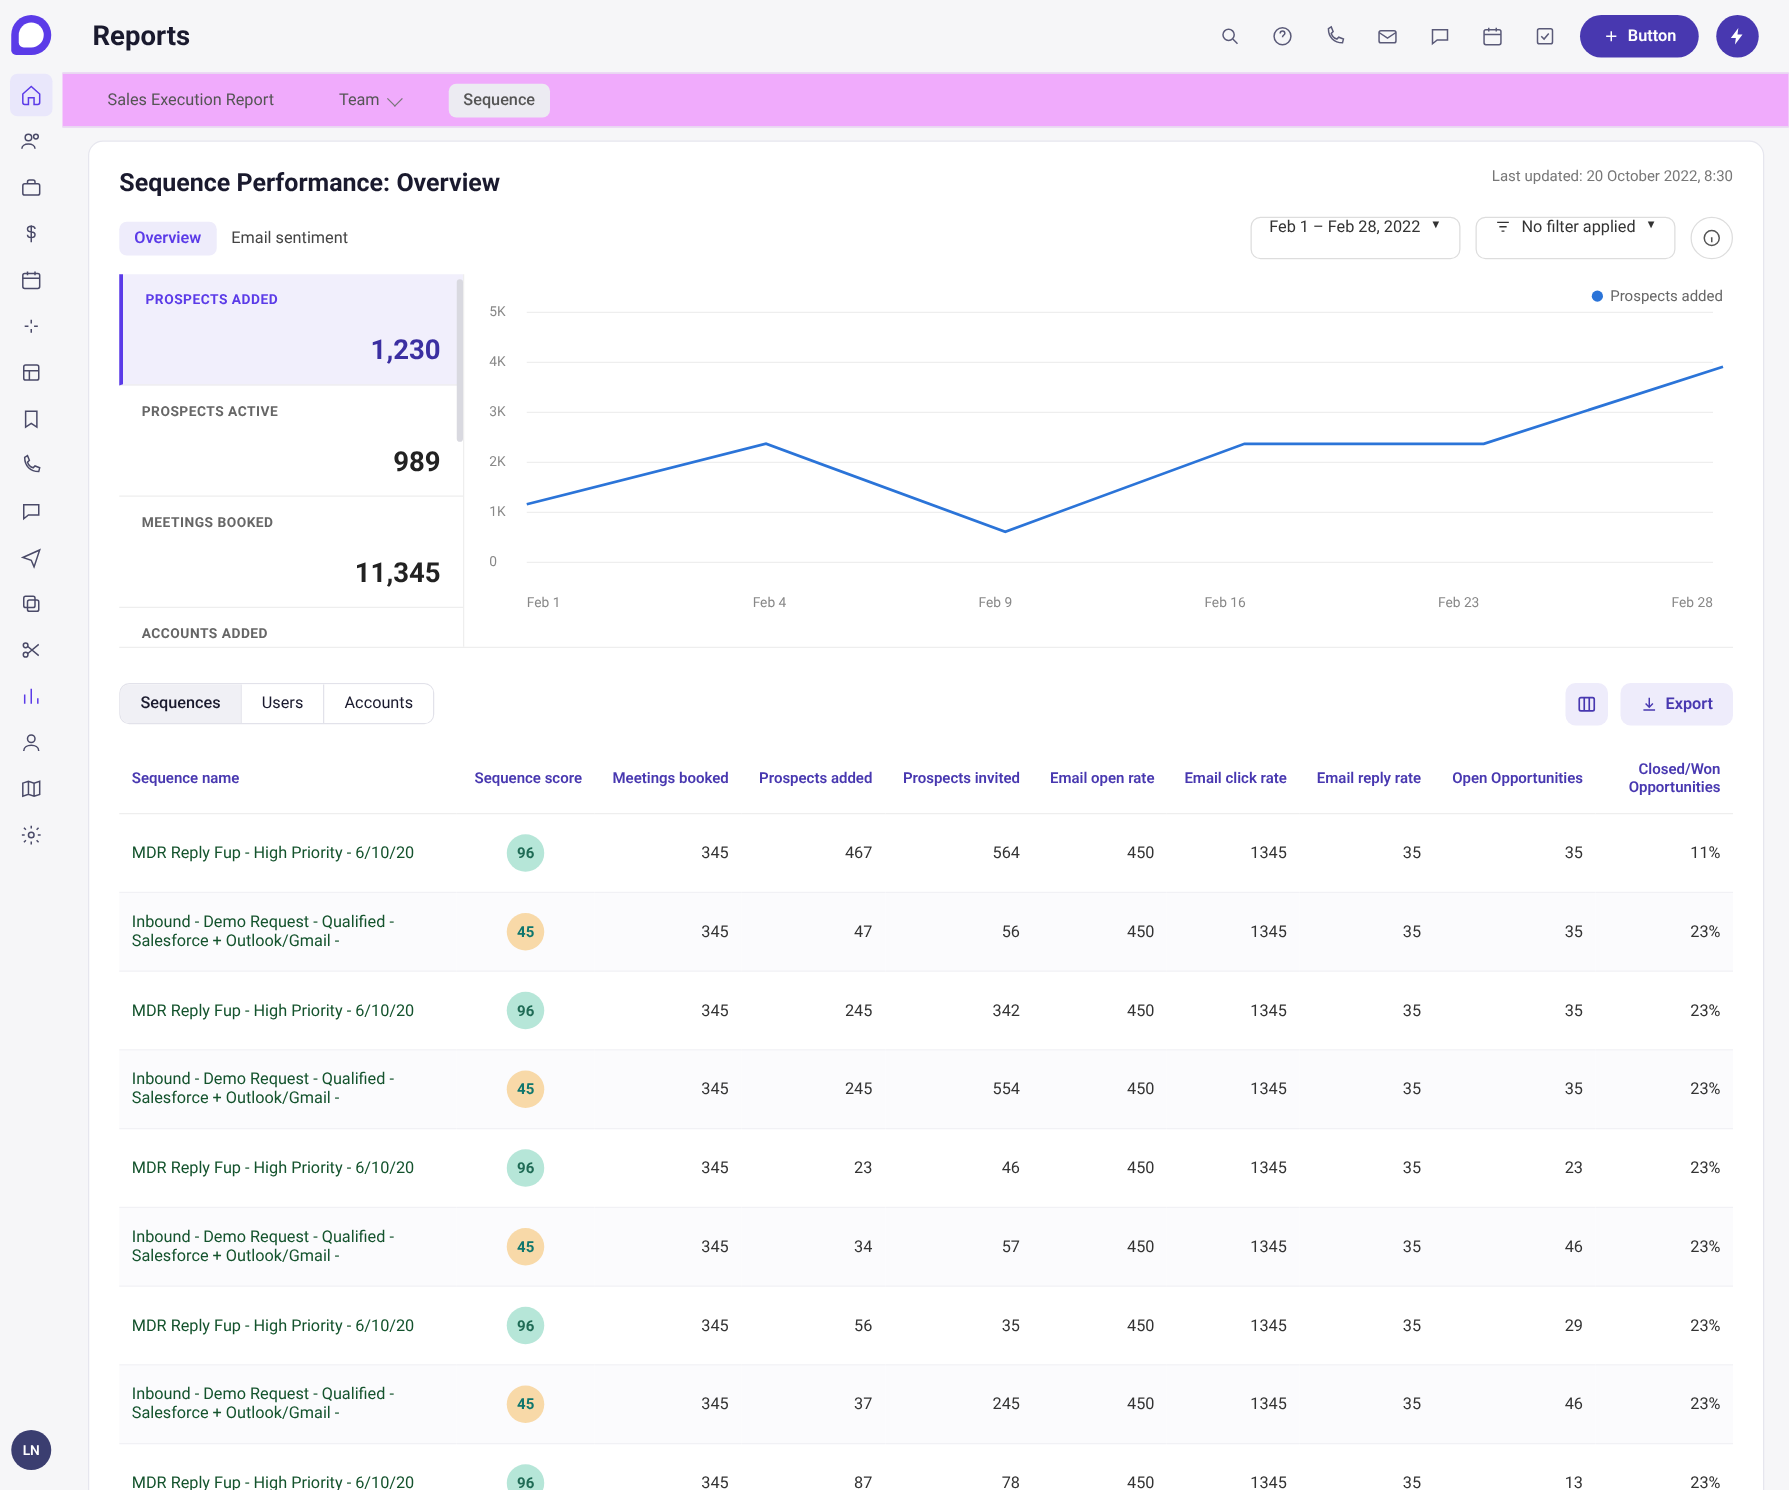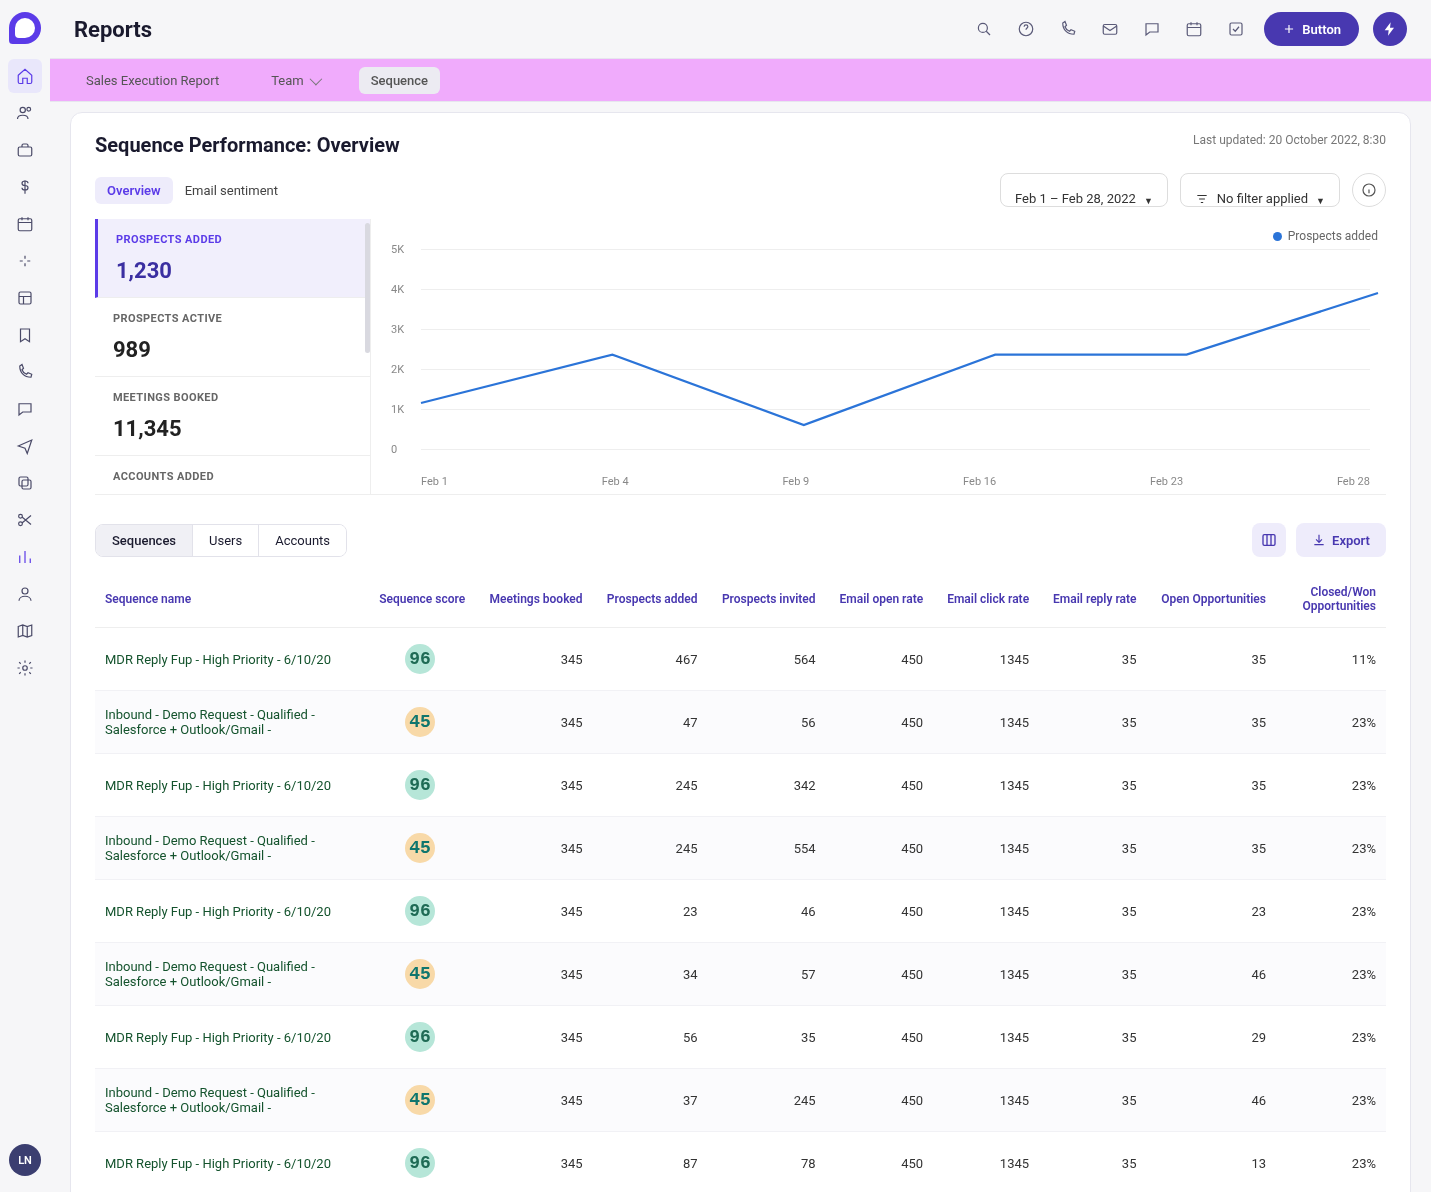--- a/index.html
+++ b/index.html
@@ -40,7 +40,7 @@
   .pill-tab { font-size:13px; padding:6px 12px; border-radius:6px; cursor:pointer; color:#444; }
   .pill-tab.active { background:#eeecfb; color:#5b3be8; font-weight:600; }
   .card-controls { margin-left:auto; display:flex; align-items:center; gap:12px; }
-  .outline-btn { height:34px; border:1px solid #ddd; border-radius:8px; background:#fff; padding:0 14px; font-size:13px; color:#333; display:flex; align-items:flex-end; gap:8px; cursor:pointer; }
+  .outline-btn { height:34px; border:1px solid #ddd; border-radius:8px; background:#fff; padding:0 14px; font-size:13px; color:#333; display:flex; align-items:flex-start; gap:8px; cursor:pointer; }
   .info-circle { width:34px; height:34px; border:1px solid #ddd; border-radius:50%; display:flex; align-items:center; justify-content:center; cursor:pointer; }
   
   .overview { display:flex; margin-top:12px; border-bottom:1px solid #eee; }

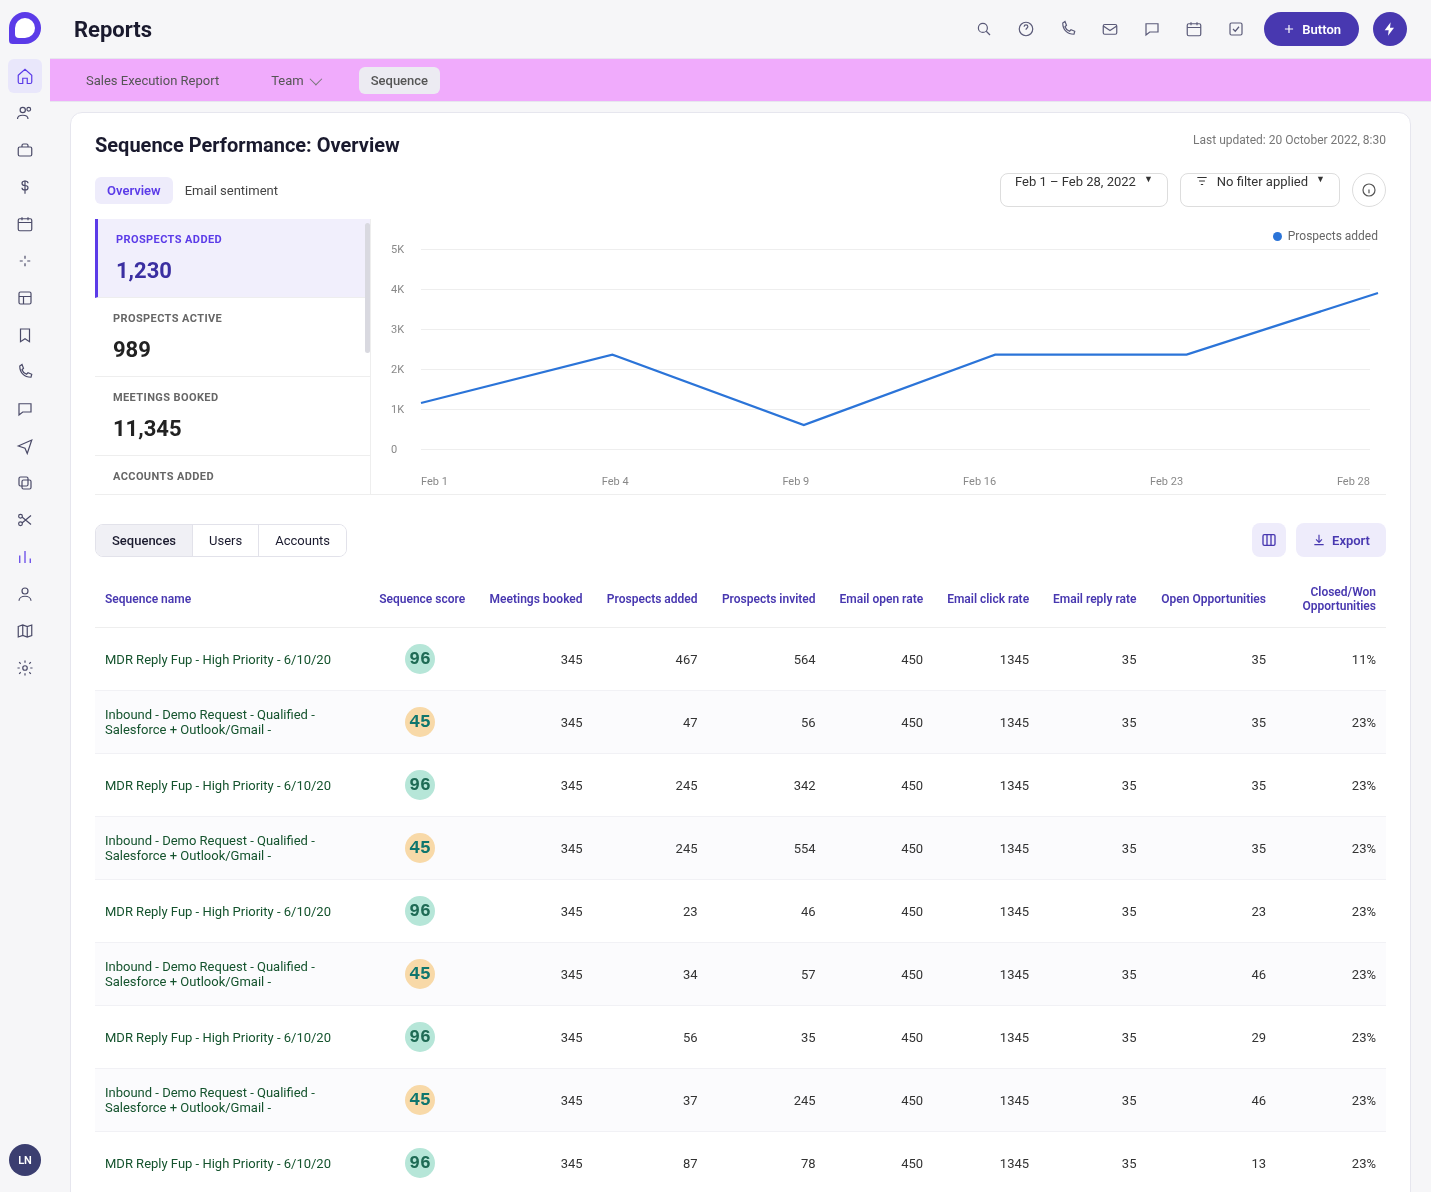--- a/index.html
+++ b/index.html
@@ -50,7 +50,7 @@
   .stat.active { background:#f1effc; border-left:3px solid #5b3be8; }
   .stat-label { font-size:11px; font-weight:700; letter-spacing:.4px; color:#666; text-transform:uppercase; }
   .stat.active .stat-label { color:#5b3be8; }
-  .stat-value { font-size:22px; font-weight:700; margin-top:12px; color:#222; }
+  .stat-value { font-size:22px; font-weight:700; margin-top:22px; color:#222;text-align:right; }
   .stat.active .stat-value { color:#3b2fa1; }
   .stat.cut { padding-bottom:4px; }
   

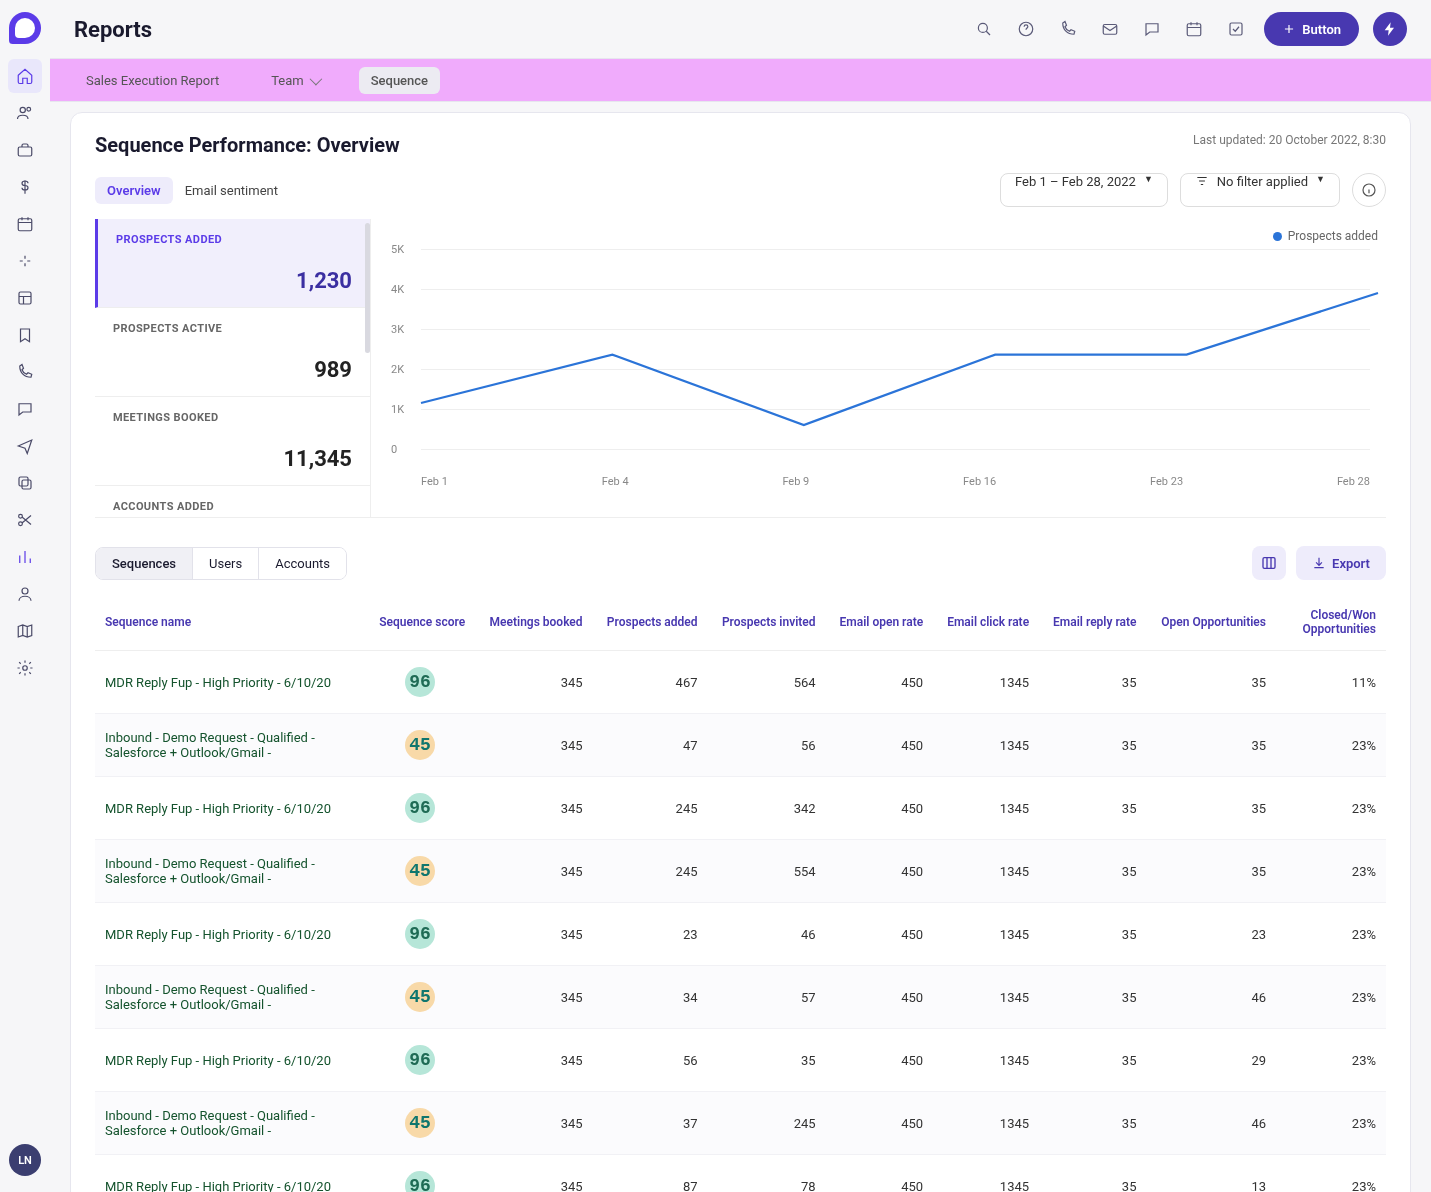--- a/index.html
+++ b/index.html
@@ -64,7 +64,7 @@
   svg.line-chart { position:absolute; inset:0; width:100%; height:100%; overflow:visible; }
   
   .table-card { margin-top:28px; }
-  .table-tabs-row { display:flex; align-items:center; padding:0 0 14px; }
+  .table-tabs-row { display:flex; align-items:flex-start; padding:0 0 14px; }
   .seg-tabs { display:flex; border:1px solid #e2e2ea; border-radius:8px; overflow:hidden; }
   .seg-tab { padding:8px 16px; font-size:13px; cursor:pointer; background:#fff; }
   .seg-tab.active { background:#f0f0f5; font-weight:500; }

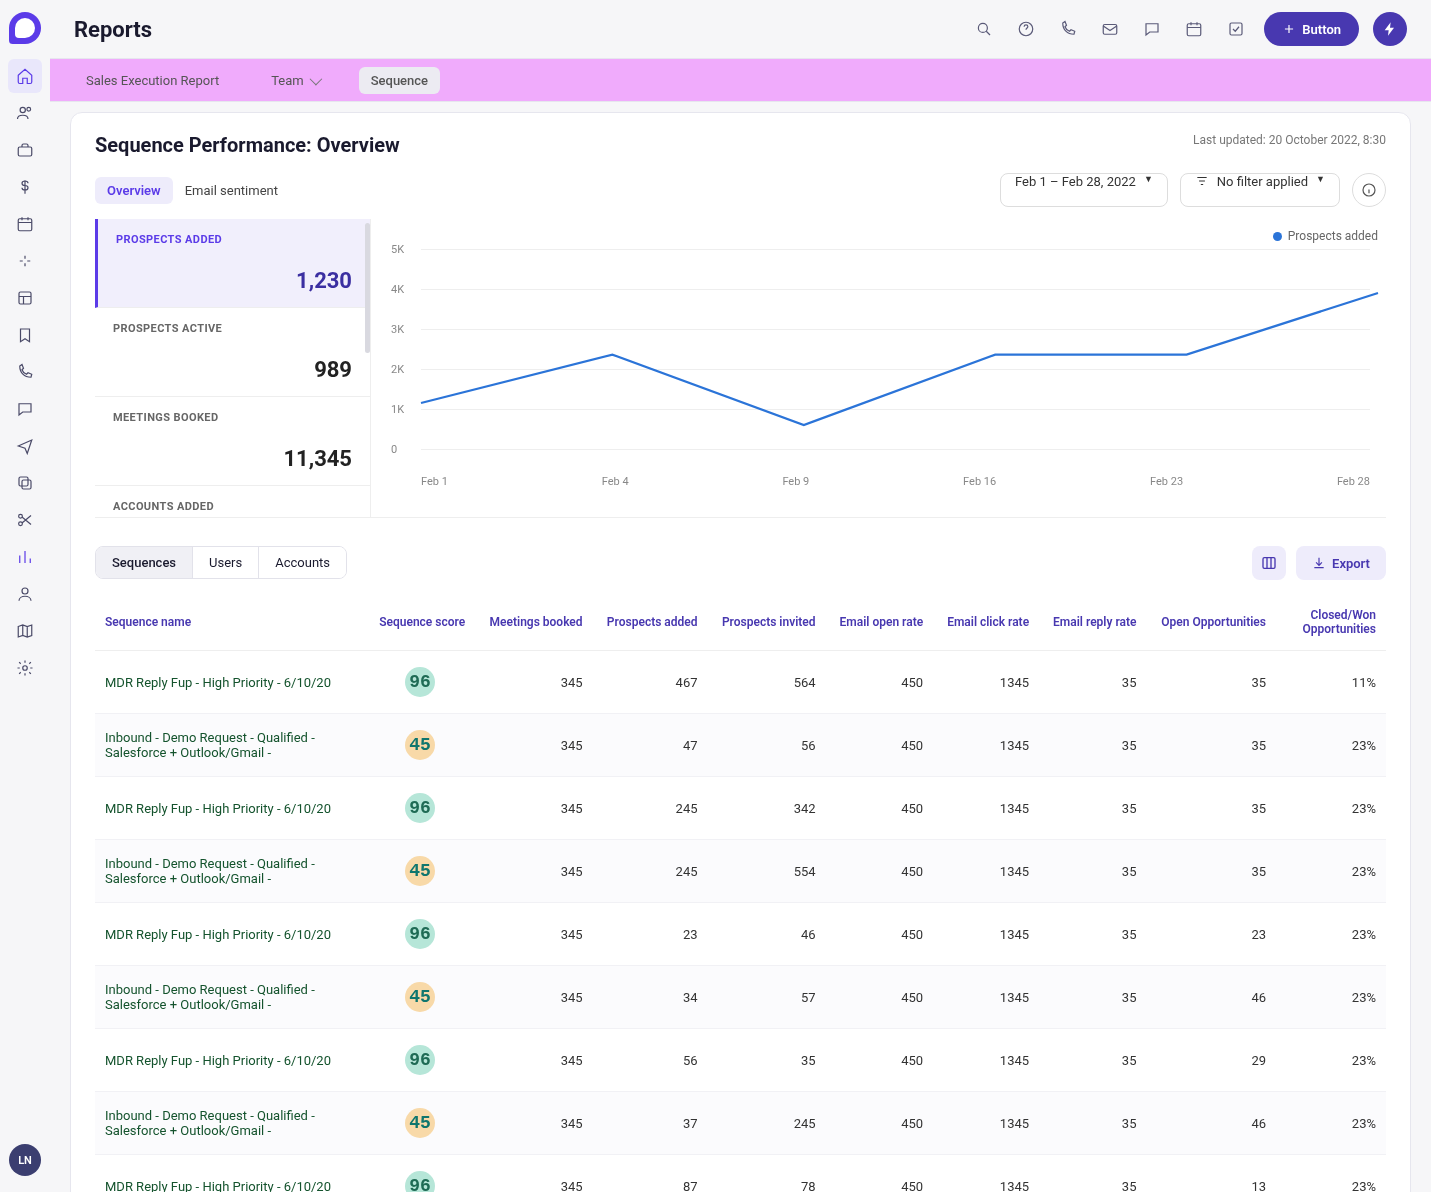--- a/index.html
+++ b/index.html
@@ -79,7 +79,7 @@
   tbody tr { border-bottom:1px solid #f1f1f5; }
   tbody tr.alt { background:#fbfbfd; }
   tbody td:first-child { text-align:left; color:#14532d; max-width:260px; }
-  .score-pill { width:30px; height:30px; border-radius:50%; display:inline-flex; align-items:center; justify-content:center; font-weight:700; font-size:18px;font-family:Liberation Mono, monospace; }
+  .score-pill { width:30px; height:30px; border-radius:50%; display:inline-flex; align-items:center; justify-content:center; font-weight:700; font-size:12px; }
   .score-hi { background:#b6e6d8; color:#1f6b55; }
   .score-lo { background:#f8d9a8; color:#0f766e; }
 </style>

